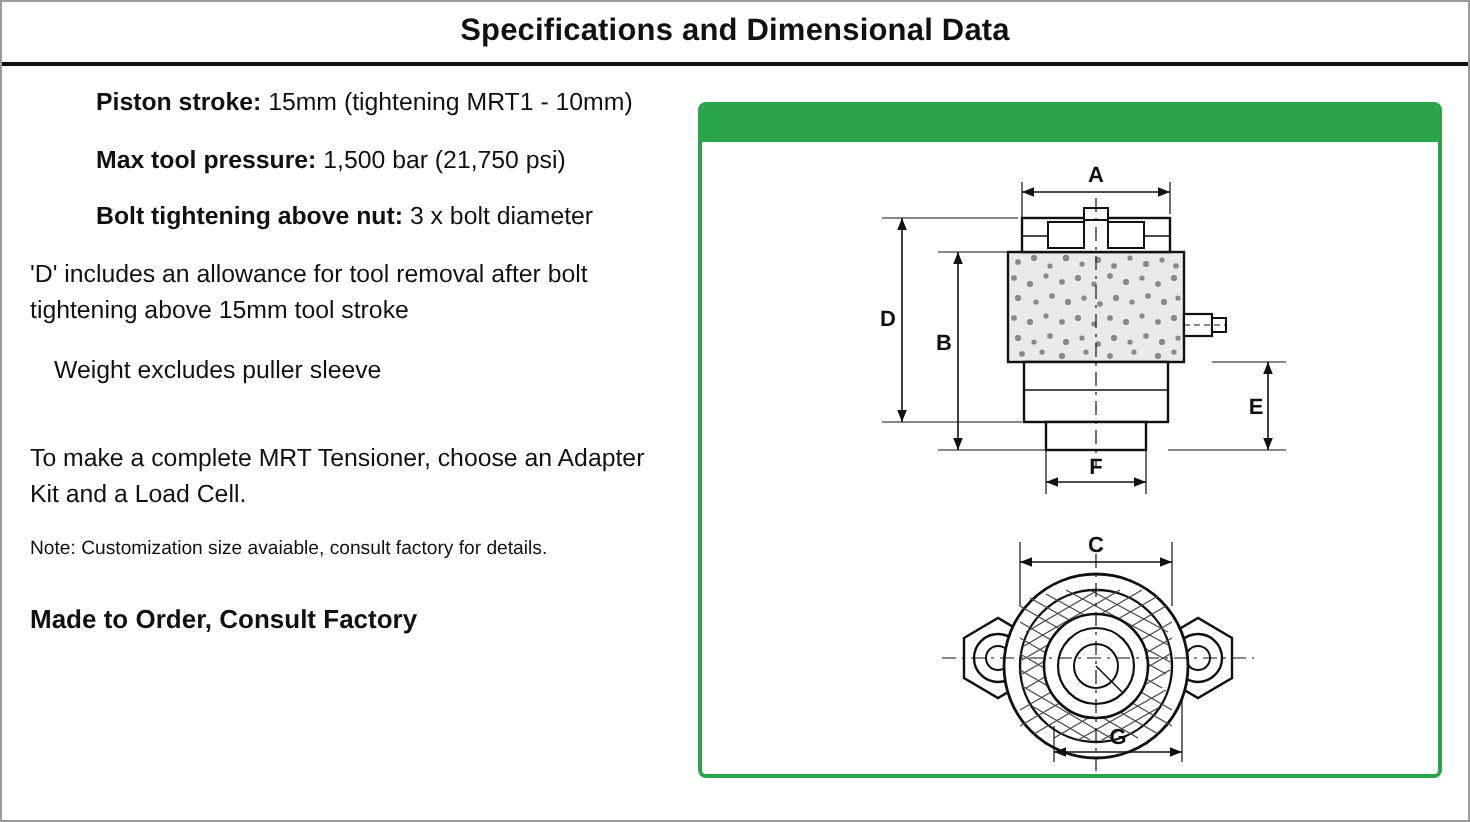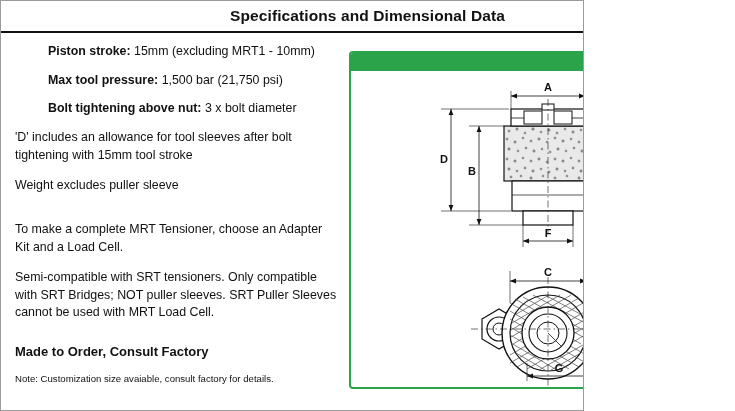--- a/index.html
+++ b/index.html
@@ -12,7 +12,7 @@
   }
   #page {
     position: relative;
-    width: 584px;
+    width: 735px;
     height: 411px;
     background: #ffffff;
     box-sizing: border-box;

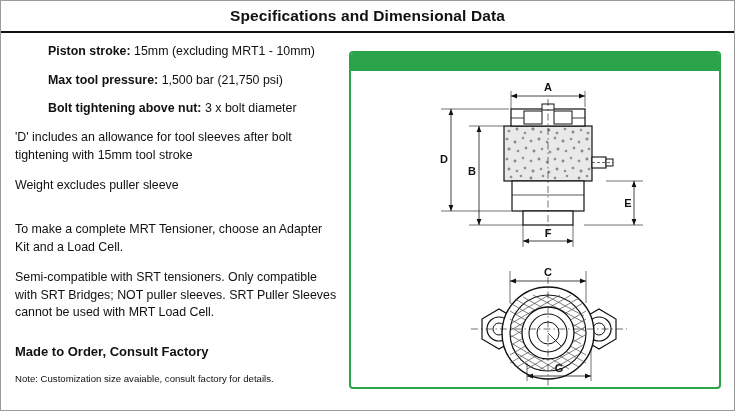--- a/index.html
+++ b/index.html
@@ -124,7 +124,7 @@
 
     <div class="spec-line">
       <span class="lbl">Piston stroke:</span>
-      <span>15mm (excluding MRT1 - 10mm)</span>
+      <span>15mm (tightening MRT1 - 10mm)</span>
     </div>
 
     <div class="spec-line">

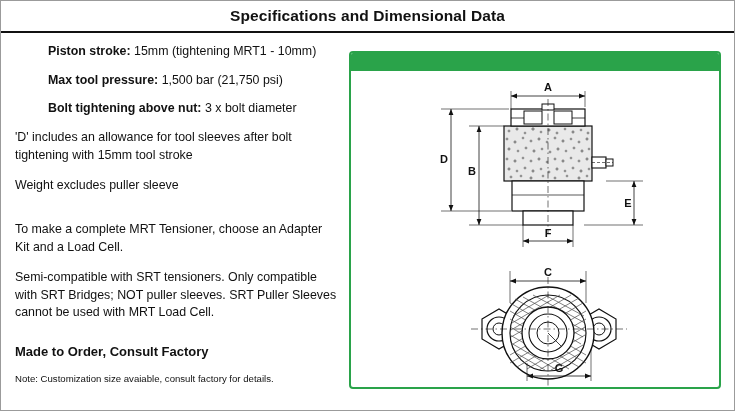--- a/index.html
+++ b/index.html
@@ -137,7 +137,7 @@
       <span>3 x bolt diameter</span>
     </div>
 
-    <div class="spec-para">'D' includes an allowance for tool sleeves after bolt tightening with 15mm tool stroke</div>
+    <div class="spec-para">'D' includes an allowance for tool removal after bolt tightening above 15mm tool stroke</div>
 
     <div class="spec-para tight">Weight excludes puller sleeve</div>
 

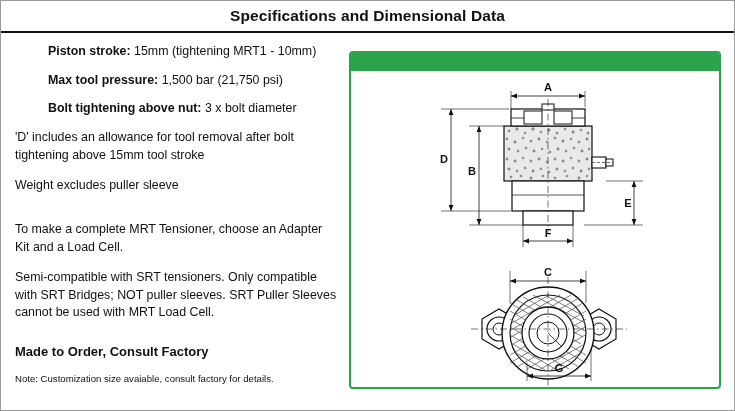--- a/index.html
+++ b/index.html
@@ -63,6 +63,7 @@
   }
   .spec-para.tight {
     margin-bottom: 11px;
+    margin-left: 12px;
   }
   .gap-top {
     margin-top: 26px;

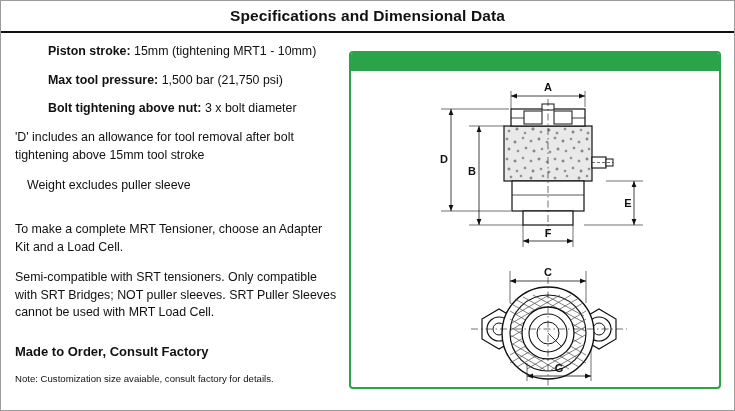--- a/index.html
+++ b/index.html
@@ -144,7 +144,6 @@
 
     <div class="spec-para gap-top">To make a complete MRT Tensioner, choose an Adapter Kit and a Load Cell.</div>
 
-    <div class="spec-para">Semi-compatible with SRT tensioners.  Only compatible with SRT Bridges; NOT puller sleeves. SRT Puller Sleeves cannot be used with MRT Load Cell.</div>
 
     <div id="made-to-order">Made to Order, Consult Factory</div>
 

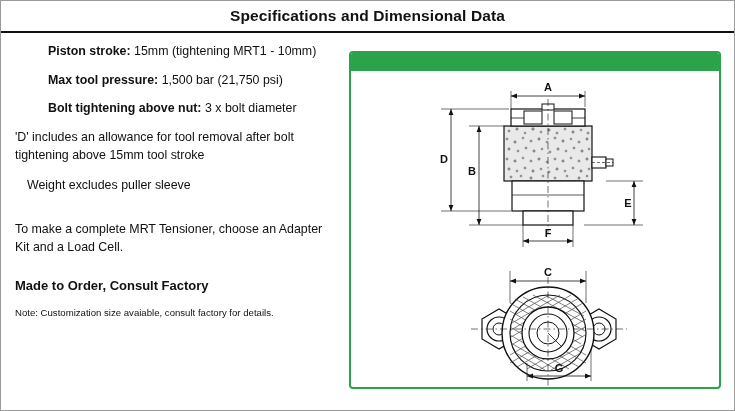--- a/index.html
+++ b/index.html
@@ -145,9 +145,9 @@
     <div class="spec-para gap-top">To make a complete MRT Tensioner, choose an Adapter Kit and a Load Cell.</div>
 
 
+    <div id="note">Note: Customization size avaiable, consult factory for details.</div>
+
     <div id="made-to-order">Made to Order, Consult Factory</div>
-
-    <div id="note">Note: Customization size avaiable, consult factory for details.</div>
   </div>
 
   <div id="drawing-panel">

